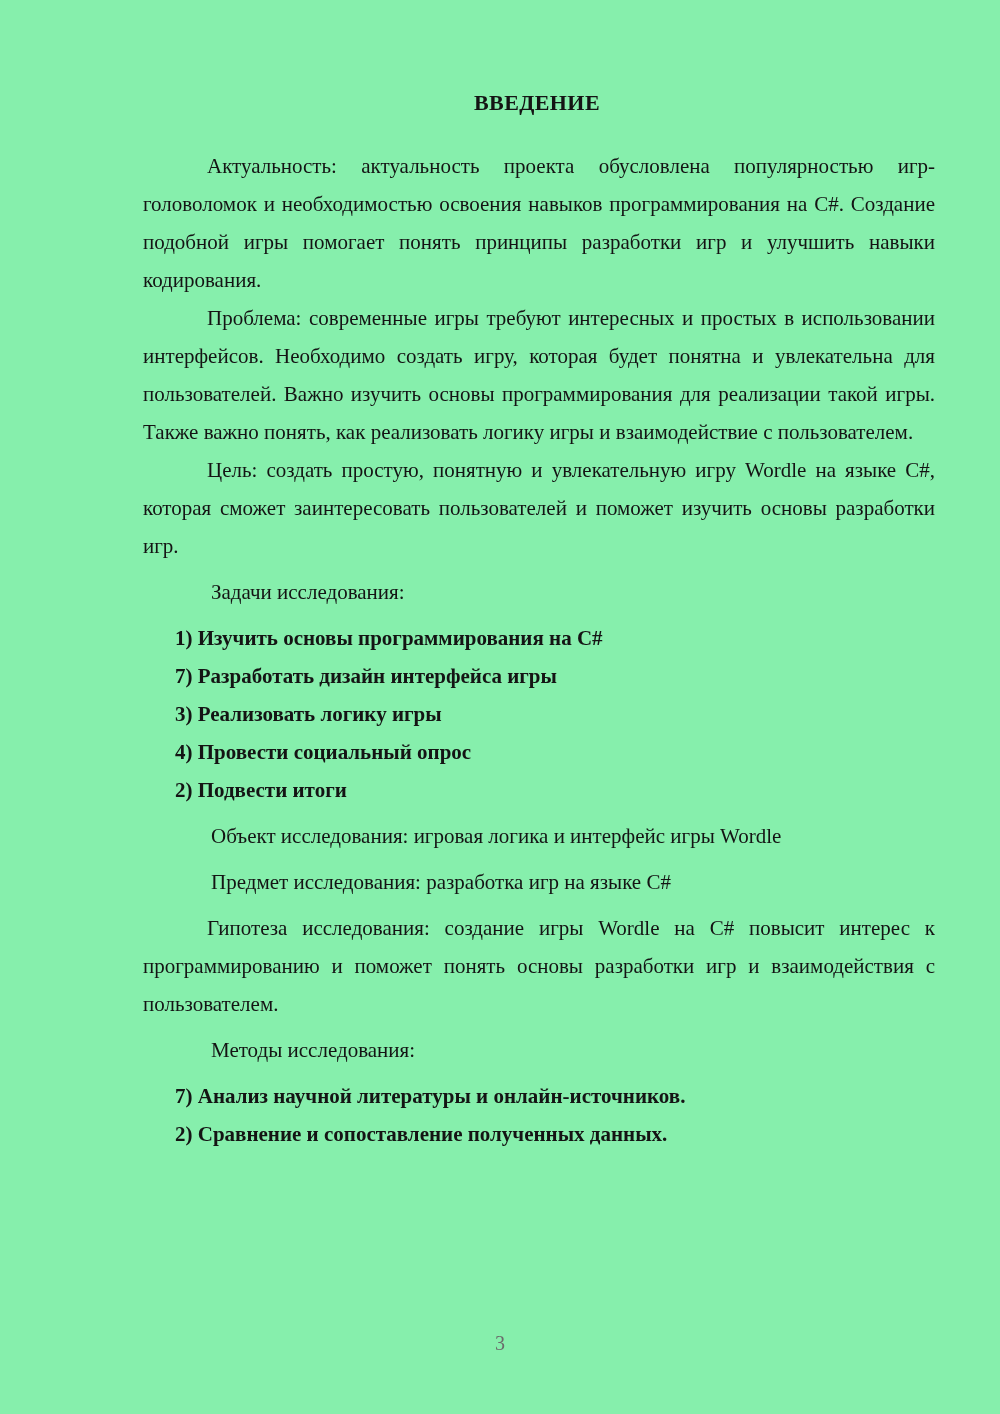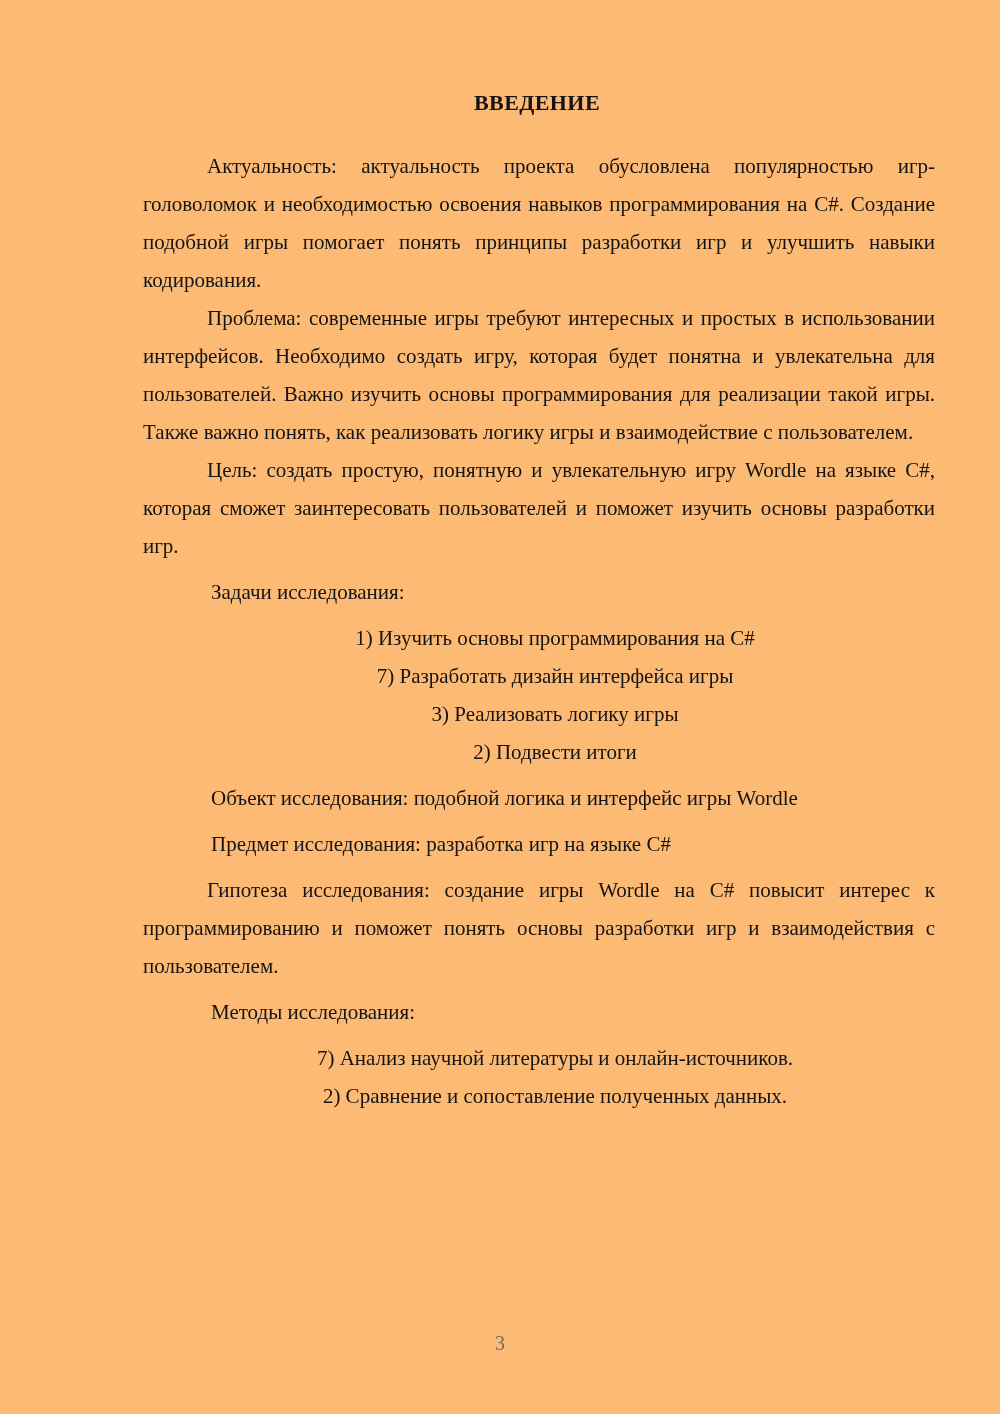--- a/index.html
+++ b/index.html
@@ -14,7 +14,7 @@
     width: 1000px;
     height: 1414px;
     margin: 0 auto;
-    background: #fdba74;
+    background: #86efac;
     overflow: hidden;
     font-family: "Liberation Serif", "DejaVu Serif", serif;
     color: #141414;

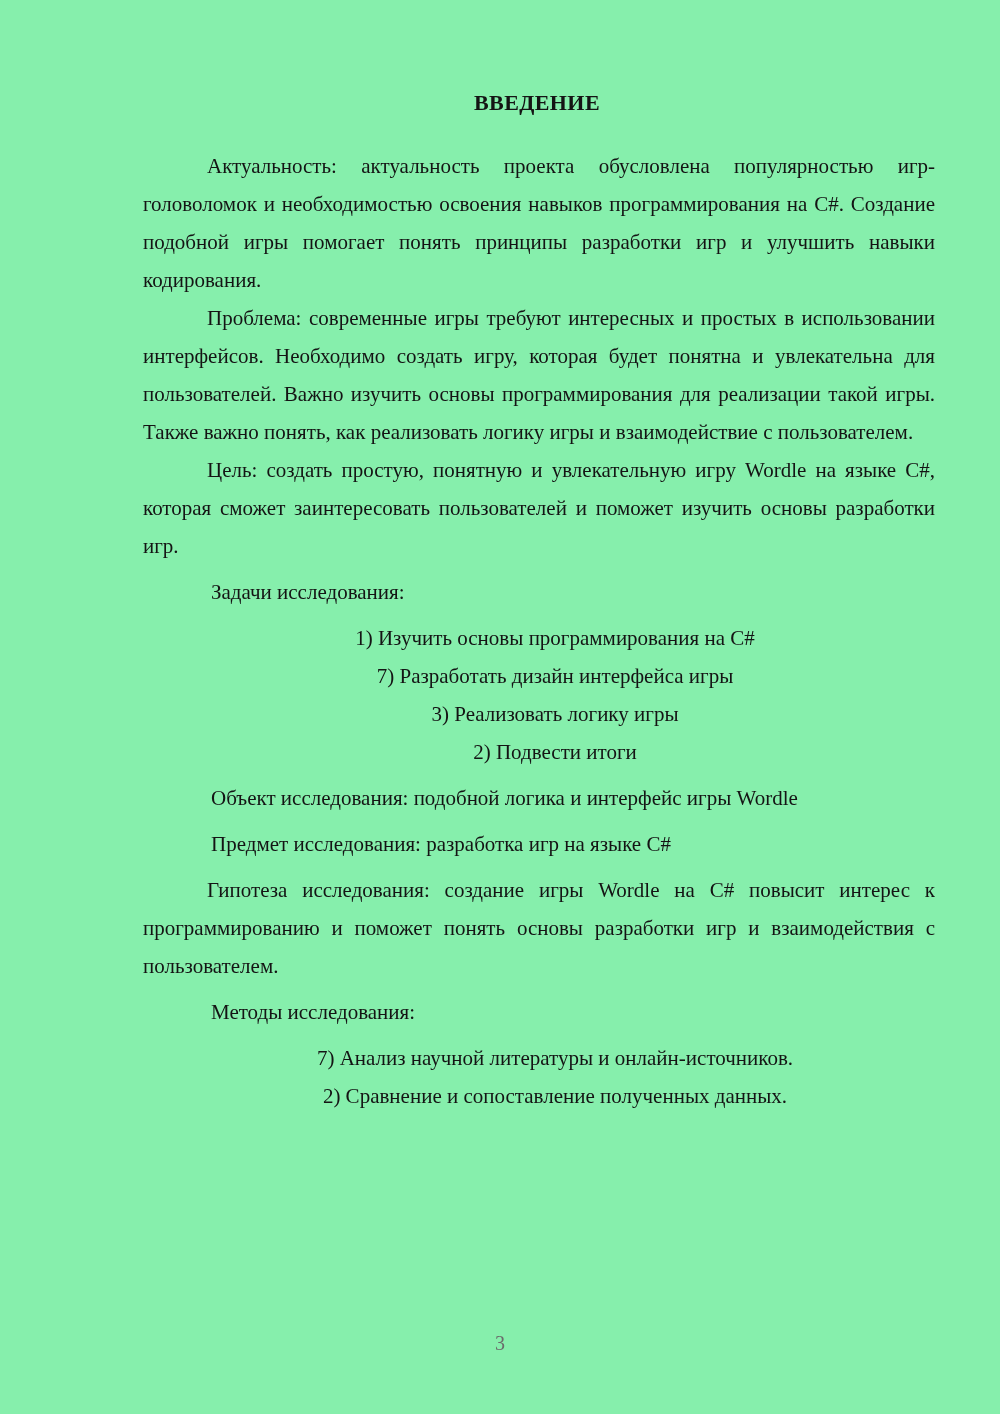--- a/index.html
+++ b/index.html
@@ -68,10 +68,11 @@
   .list-item {
     font-size: 21px;
     line-height: 38px;
-    text-align: center;
+    text-align: left;
     padding-left: 36px;
     margin: 0;
     white-space: nowrap;
+    font-weight: bold;
   }
 
   .page-number {

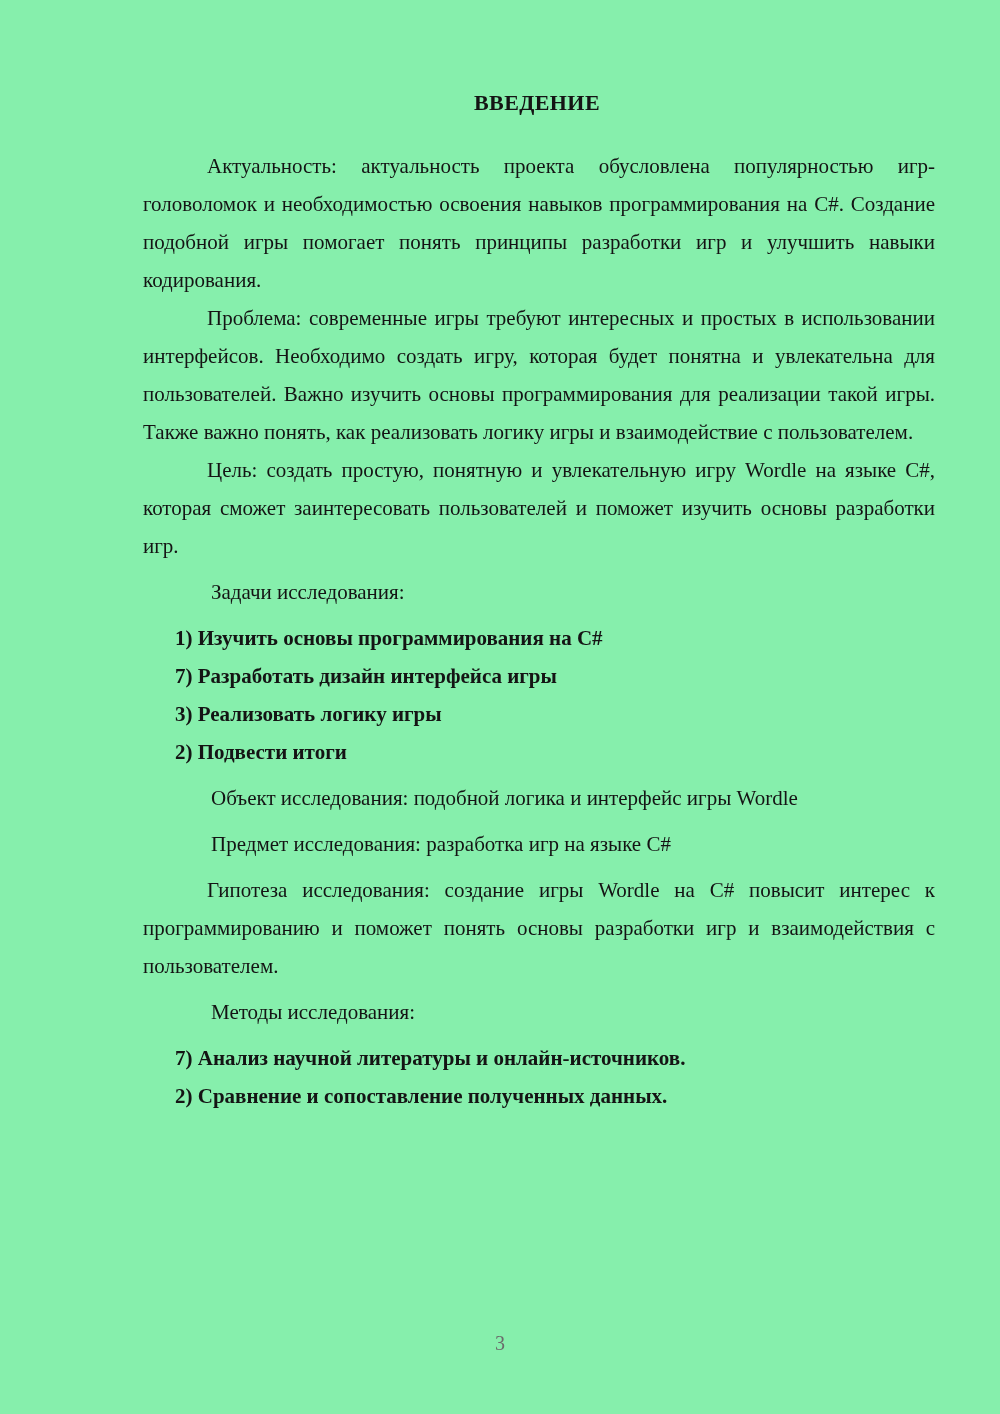--- a/index.html
+++ b/index.html
@@ -108,6 +108,7 @@
       <li class="list-item">1) Изучить основы программирования на C#</li>
       <li class="list-item">7) Разработать дизайн интерфейса игры</li>
       <li class="list-item">3) Реализовать логику игры</li>
+      <li class="list-item">4) Провести социальный опрос</li>
       <li class="list-item">2) Подвести итоги</li>
     </ul>
 

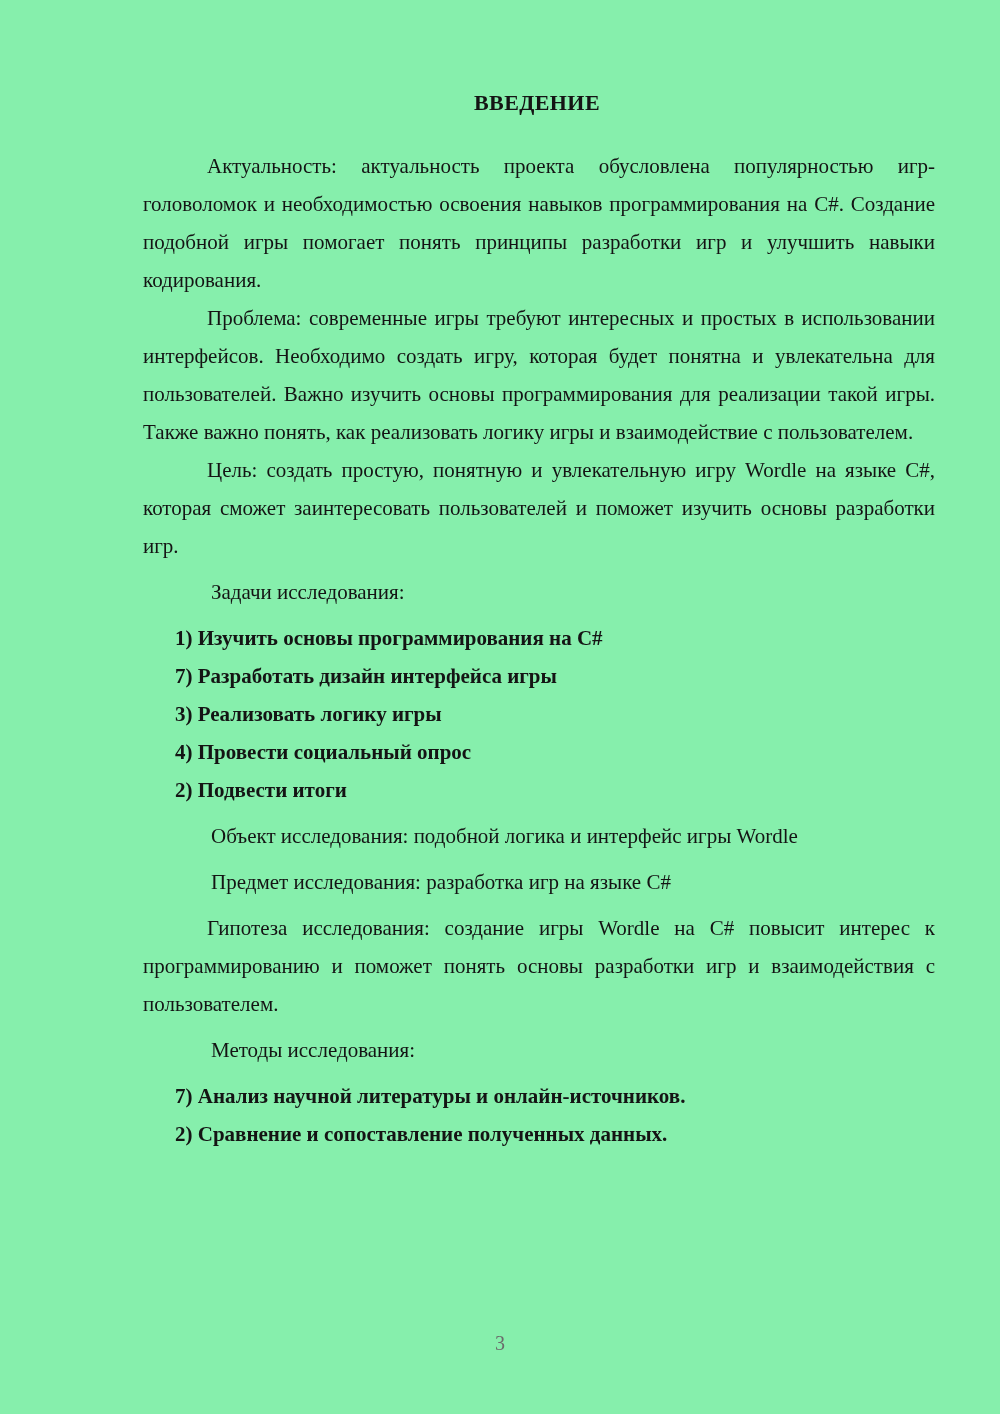--- a/index.html
+++ b/index.html
@@ -112,7 +112,7 @@
       <li class="list-item">2) Подвести итоги</li>
     </ul>
 
-    <p class="line">Объект исследования: подобной логика и интерфейс игры Wordle</p>
+    <p class="line">Объект исследования: игровая логика и интерфейс игры Wordle</p>
 
     <p class="line">Предмет исследования: разработка игр на языке C#</p>
 

